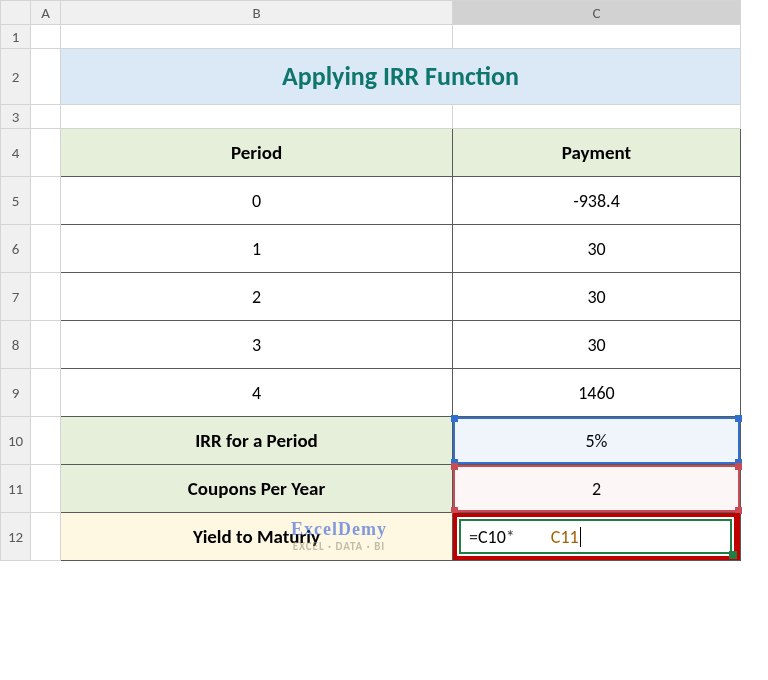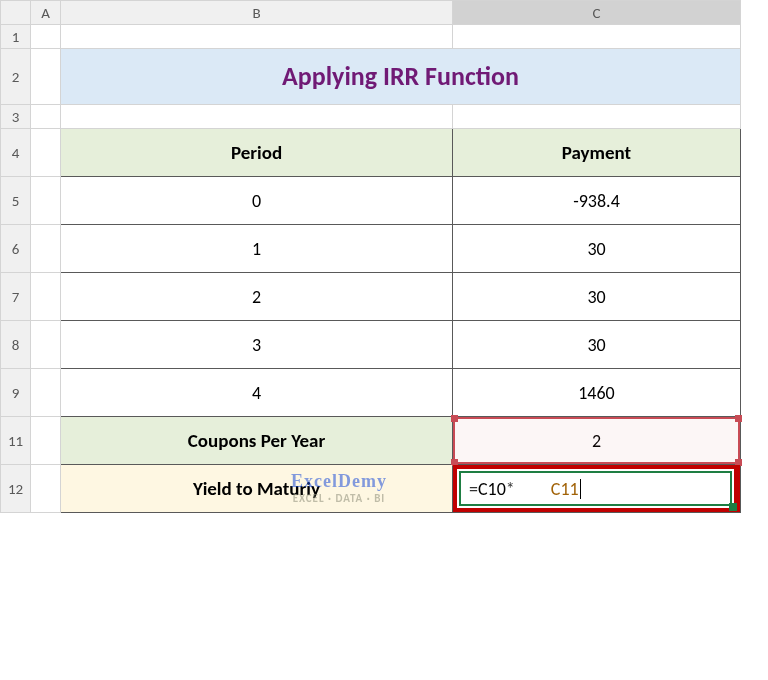--- a/index.html
+++ b/index.html
@@ -32,7 +32,7 @@
   .title-cell {
     background: #dbe9f6;
     border-bottom: 3px solid #4a89c7;
-    color: #701a75;
+    color: #0f766e;
     font-size: 26px;
     font-weight: bold;
     text-align: center;

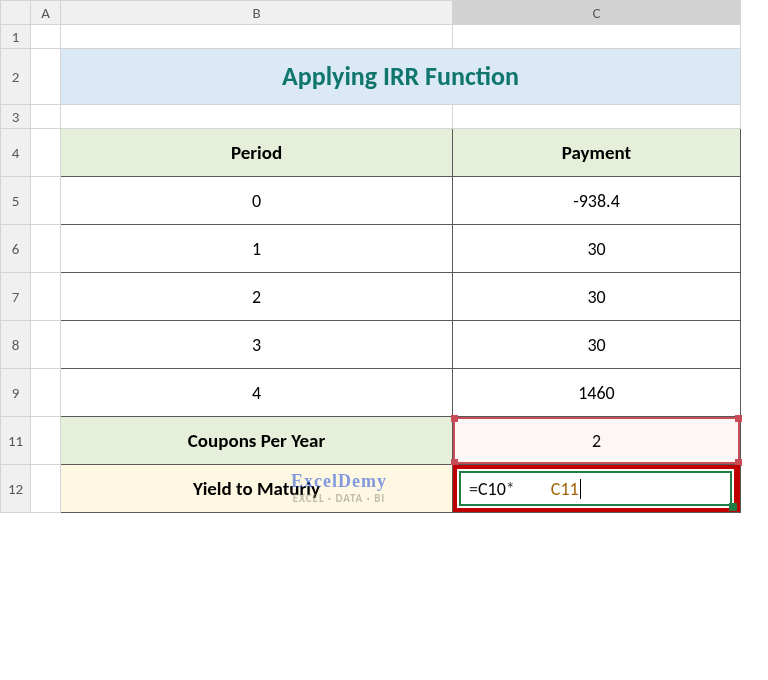--- a/index.html
+++ b/index.html
@@ -216,6 +216,20 @@
     <td class="data-cell">1460</td>
   </tr>
   <tr class="row-hr">
+    <th class="row-head">10</th>
+    <td></td>
+    <td class="th-green">IRR for a Period</td>
+    <td class="data-cell">
+      <span>5%</span>
+      <div class="ref-box ref-blue">
+        <div class="handle blue tl"></div>
+            <div class="handle blue tr"></div>
+        <div class="handle blue bl"></div>
+            <div class="handle blue br"></div>
+      </div>
+    </td>
+  </tr>
+  <tr class="row-hr">
     <th class="row-head">11</th>
     <td></td>
     <td class="th-green">Coupons Per Year</td>

